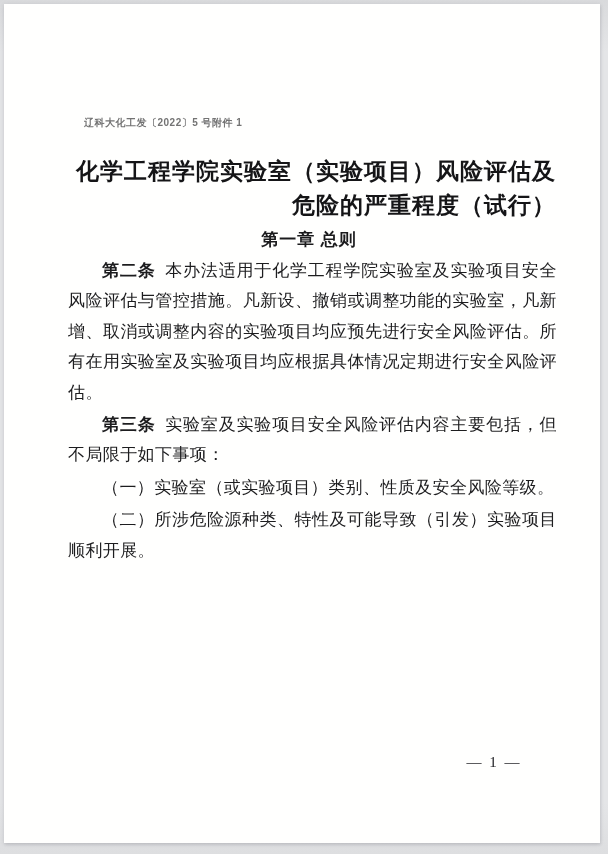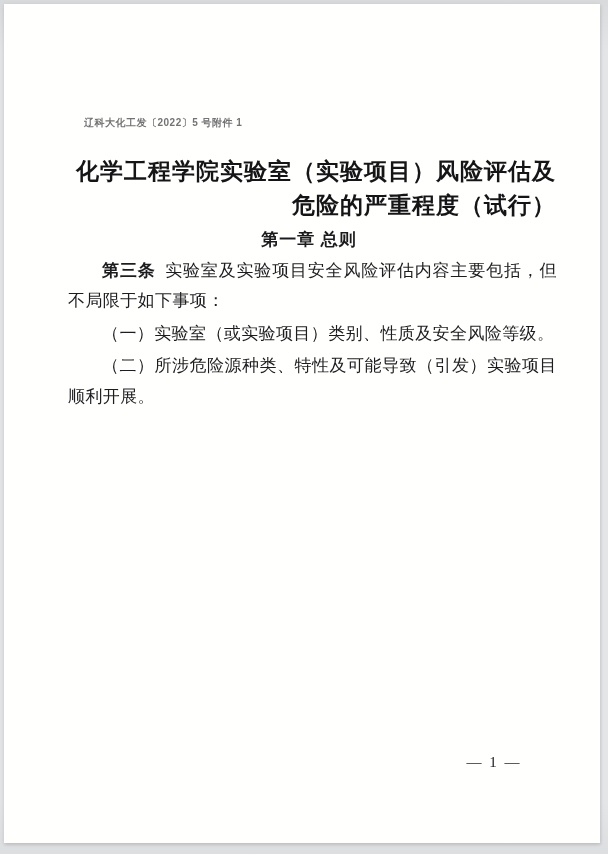--- a/index.html
+++ b/index.html
@@ -113,6 +113,7 @@
     <h2 class="chapter">第一章 总则</h2>
 
     <div class="body-block">
+        <p class="para"><b class="clause-label">第二条</b>本办法适用于化学工程学院实验室及实验项目安全风险评估与管控措施。凡新设、撤销或调整功能的实验室，凡新增、取消或调整内容的实验项目均应预先进行安全风险评估。所有在用实验室及实验项目均应根据具体情况定期进行安全风险评估。</p>
         <p class="para"><b class="clause-label">第三条</b>实验室及实验项目安全风险评估内容主要包括，但不局限于如下事项：</p>
         <p class="para">（一）实验室（或实验项目）类别、性质及安全风险等级。</p>
         <p class="para">（二）所涉危险源种类、特性及可能导致（引发）实验项目顺利开展。</p>

